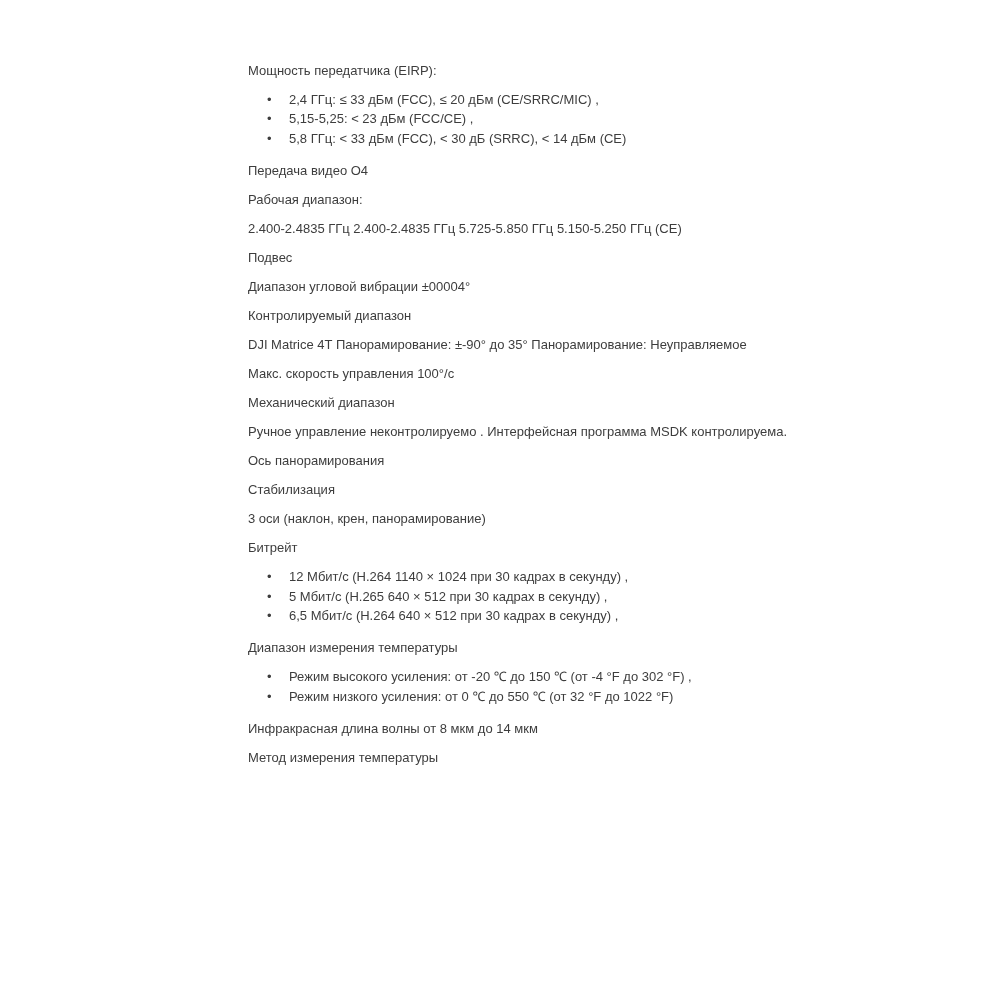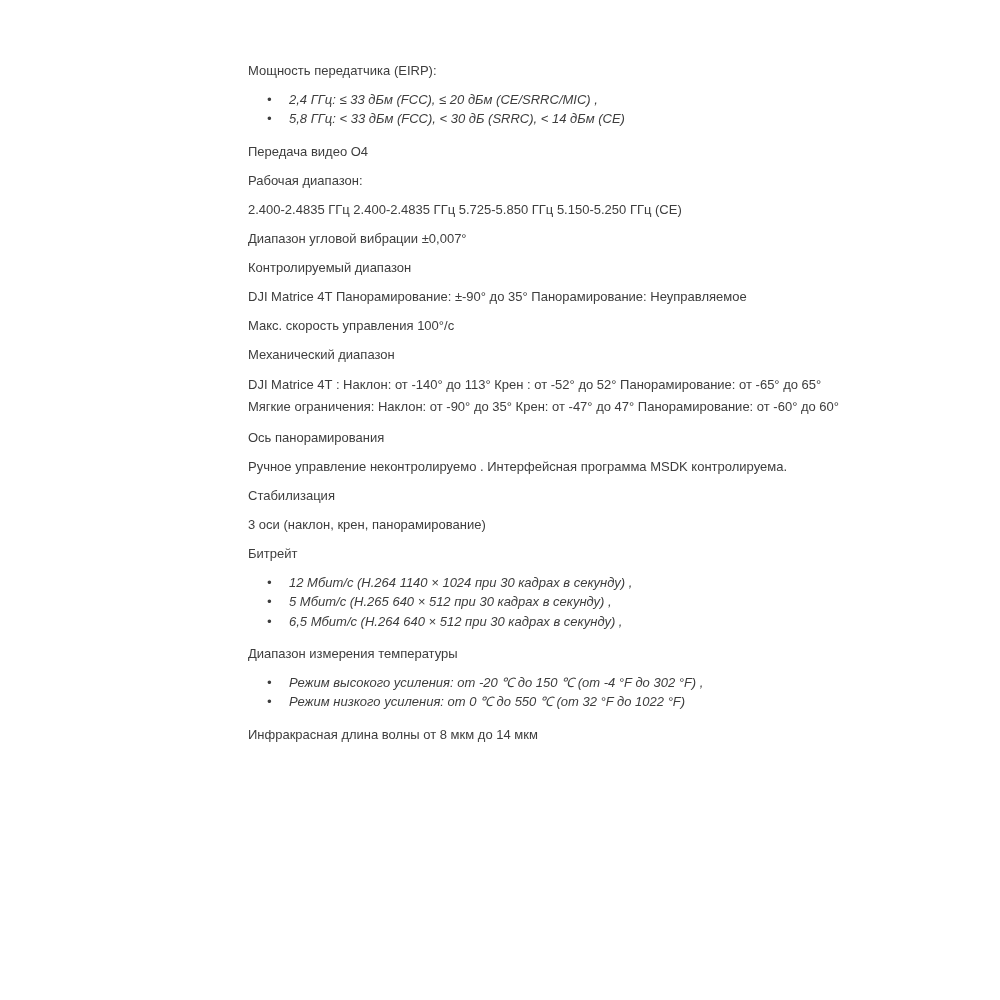--- a/index.html
+++ b/index.html
@@ -34,7 +34,6 @@
     list-style: none;
     margin: 1px 0 13px 0;
     padding: 0;
-    font-style: italic;
   }
   .content li {
     position: relative;

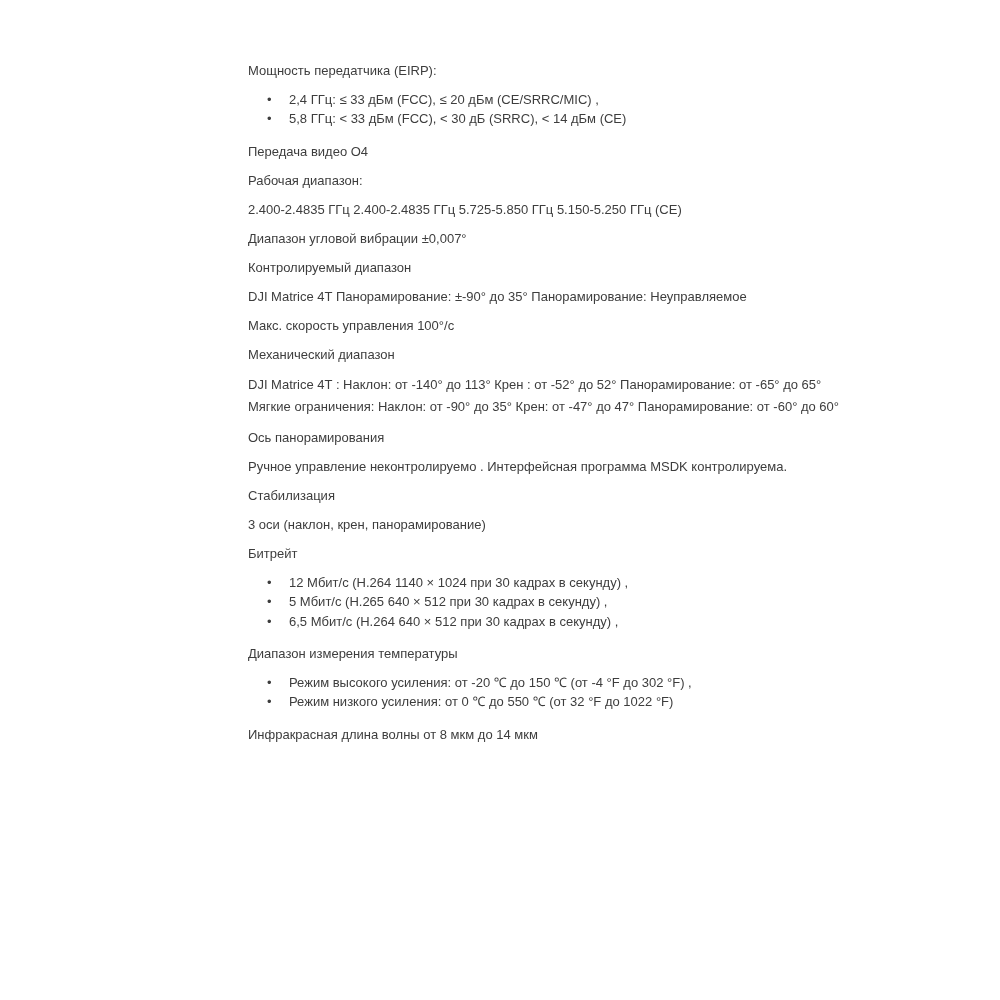--- a/index.html
+++ b/index.html
@@ -58,6 +58,7 @@
 
     <ul>
       <li>2,4 ГГц: ≤ 33 дБм (FCC), ≤ 20 дБм (CE/SRRC/MIC) ,</li>
+      <li>5,15-5,25: &lt; 23 дБм (FCC/CE) ,</li>
       <li>5,8 ГГц: &lt; 33 дБм (FCC), &lt; 30 дБ (SRRC), &lt; 14 дБм (CE)</li>
     </ul>
 

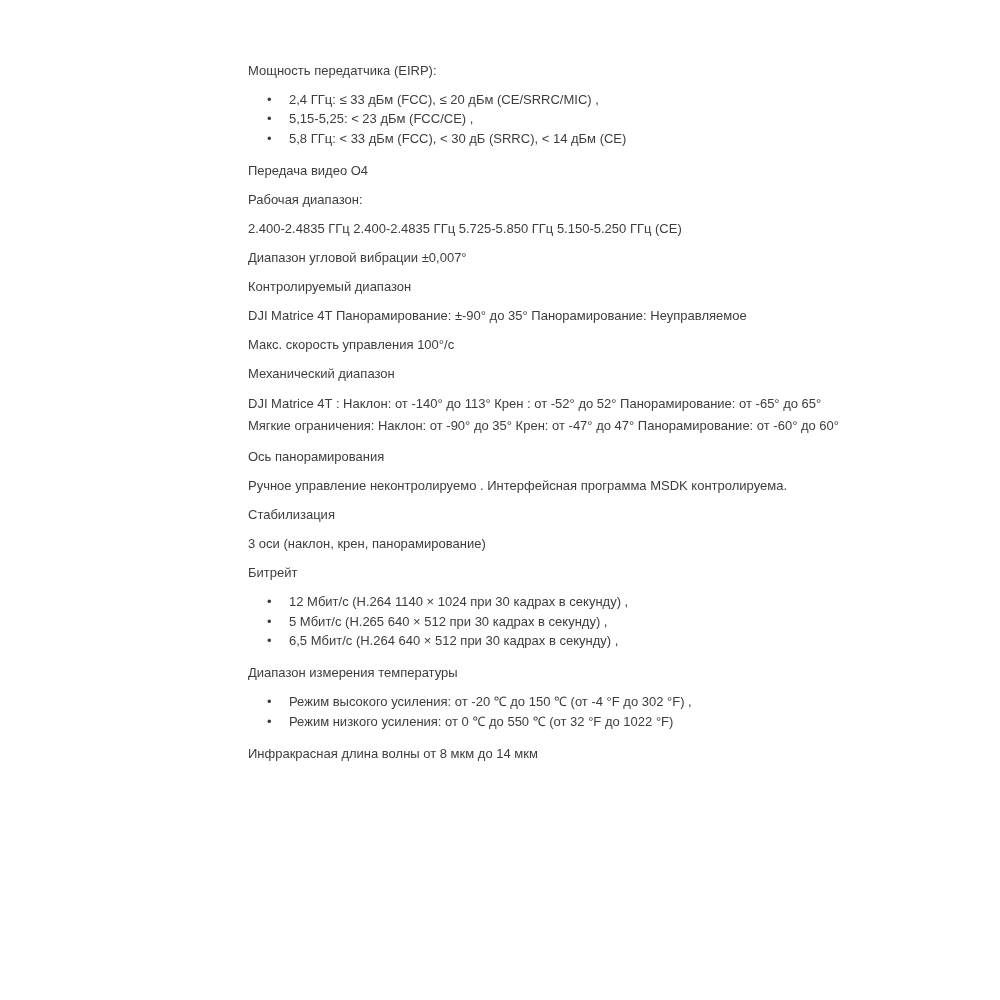--- a/index.html
+++ b/index.html
@@ -68,6 +68,7 @@
 
     <p>2.400-2.4835 ГГц 2.400-2.4835 ГГц 5.725-5.850 ГГц 5.150-5.250 ГГц (CE)</p>
 
+    <p>Подвес</p>
 
     <p>Диапазон угловой вибрации ±0,007°</p>
 

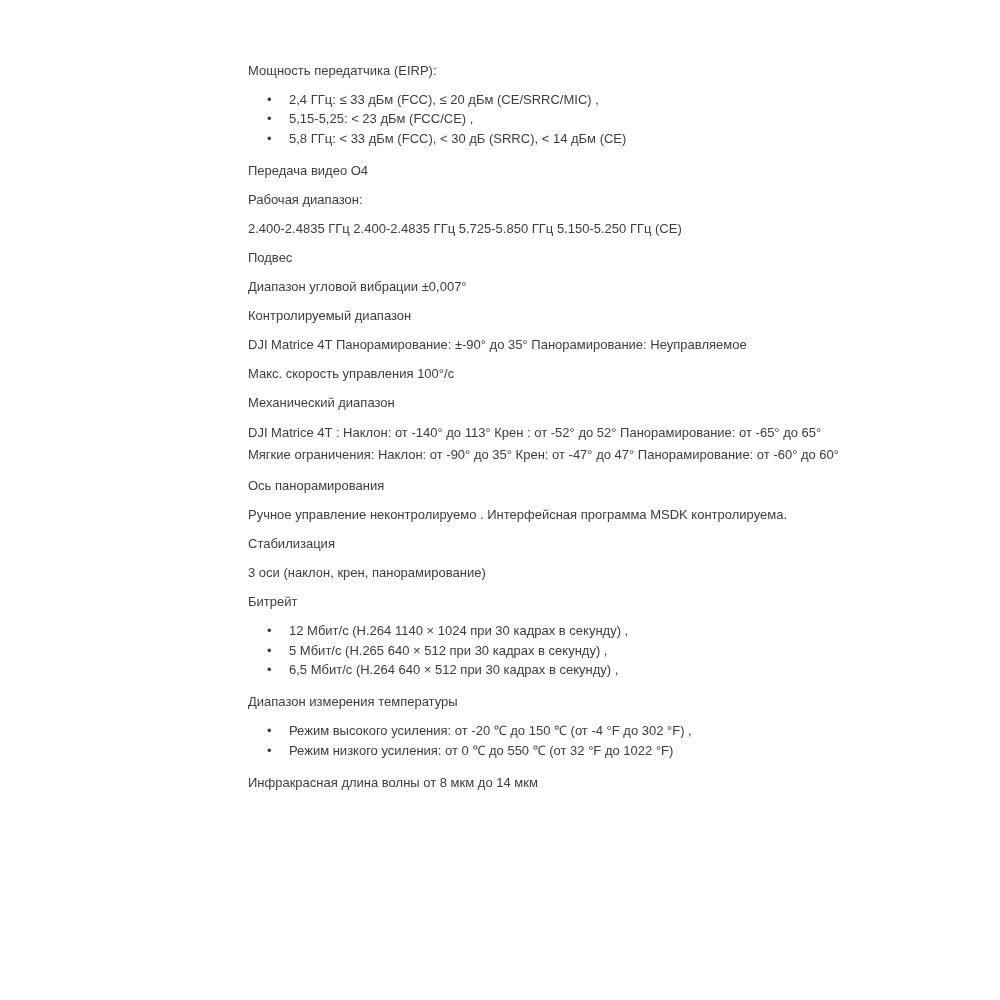--- a/index.html
+++ b/index.html
@@ -70,7 +70,7 @@
 
     <p>Подвес</p>
 
-    <p>Диапазон угловой вибрации ±0,007°</p>
+    <p>Диапазон угловой вибрации ±00004°</p>
 
     <p>Контролируемый диапазон</p>
 

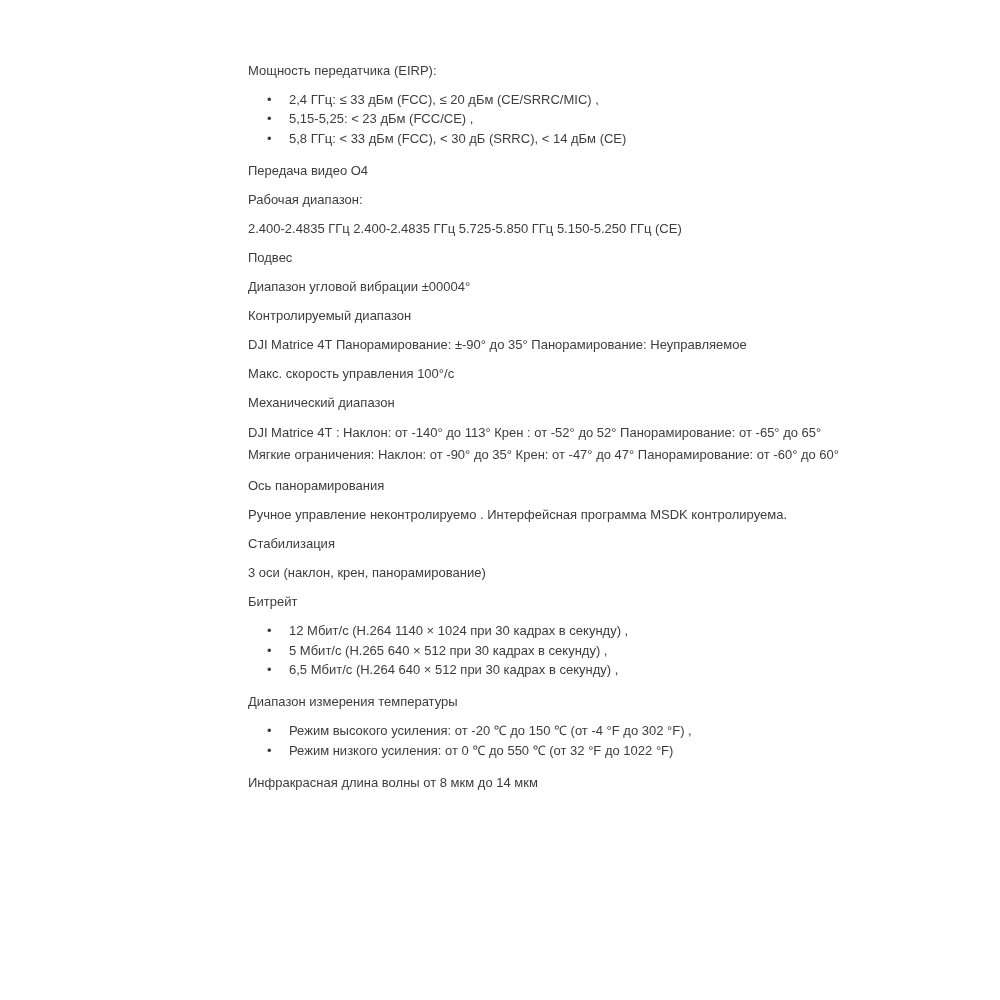--- a/index.html
+++ b/index.html
@@ -80,10 +80,6 @@
 
     <p>Механический диапазон</p>
 
-    <p class="two-line">
-      <span class="line" style="display:block">DJI Matrice 4T : Наклон: от -140° до 113° Крен : от -52° до 52° Панорамирование: от -65° до 65°</span>
-      <span class="line" style="display:block">Мягкие ограничения: Наклон: от -90° до 35° Крен: от -47° до 47° Панорамирование: от -60° до 60°</span>
-    </p>
 
     <p>Ось панорамирования</p>
 

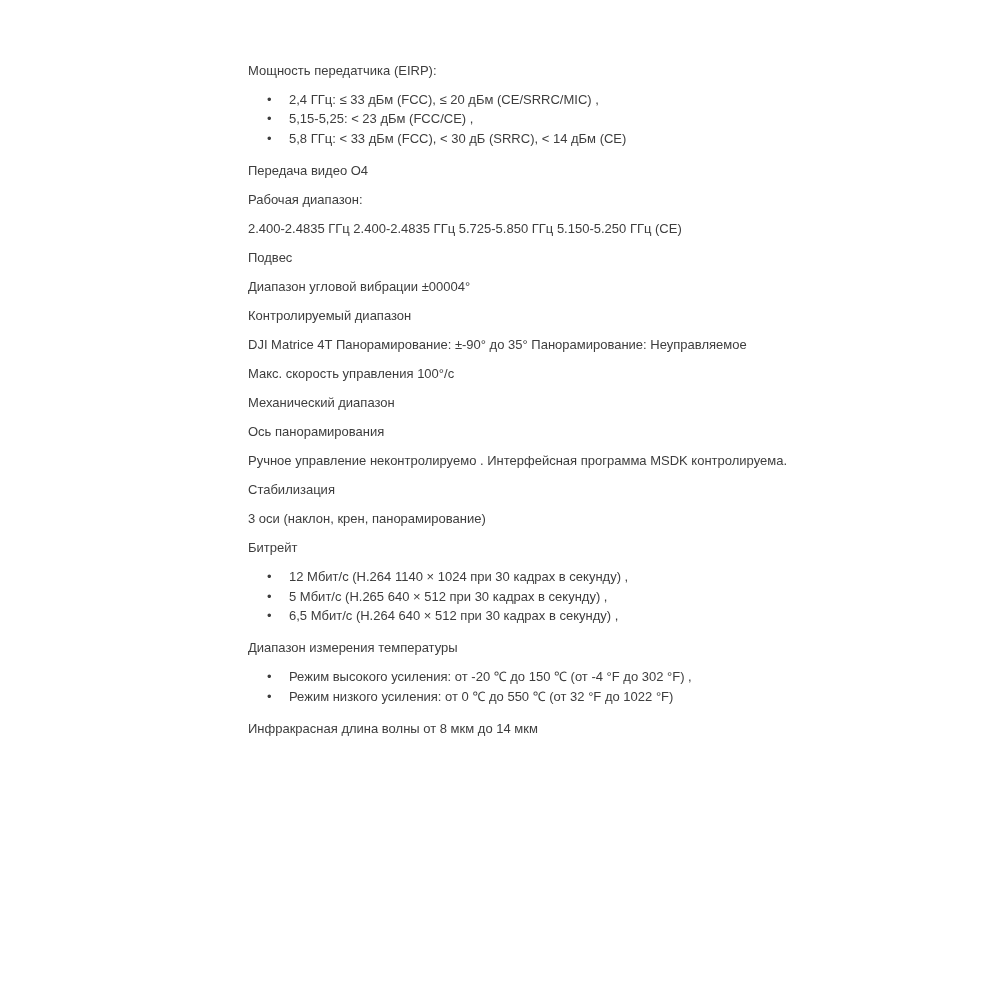--- a/index.html
+++ b/index.html
@@ -81,9 +81,9 @@
     <p>Механический диапазон</p>
 
 
+    <p>Ручное управление неконтролируемо . Интерфейсная программа MSDK контролируема.</p>
+
     <p>Ось панорамирования</p>
-
-    <p>Ручное управление неконтролируемо . Интерфейсная программа MSDK контролируема.</p>
 
     <p>Стабилизация</p>
 

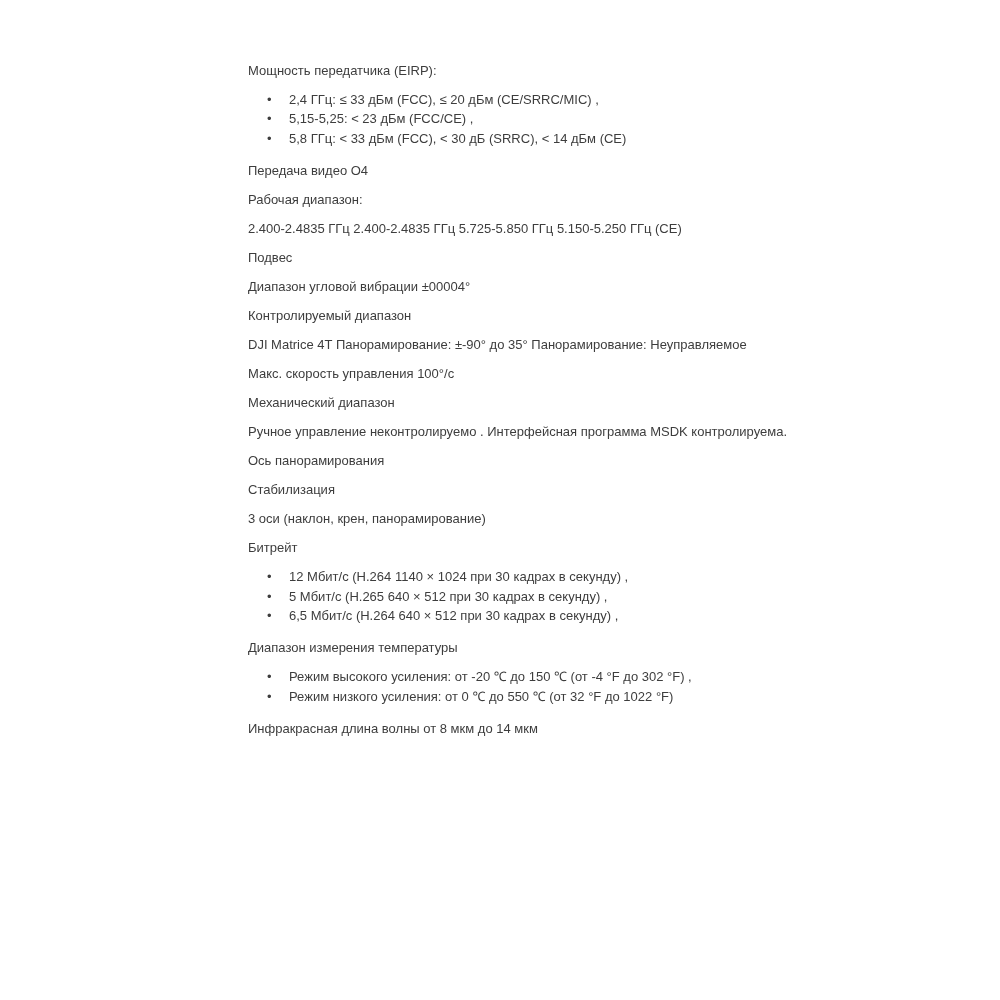--- a/index.html
+++ b/index.html
@@ -107,6 +107,7 @@
 
     <p>Инфракрасная длина волны от 8 мкм до 14 мкм</p>
 
+    <p>Метод измерения температуры</p>
 
 
   </div>

